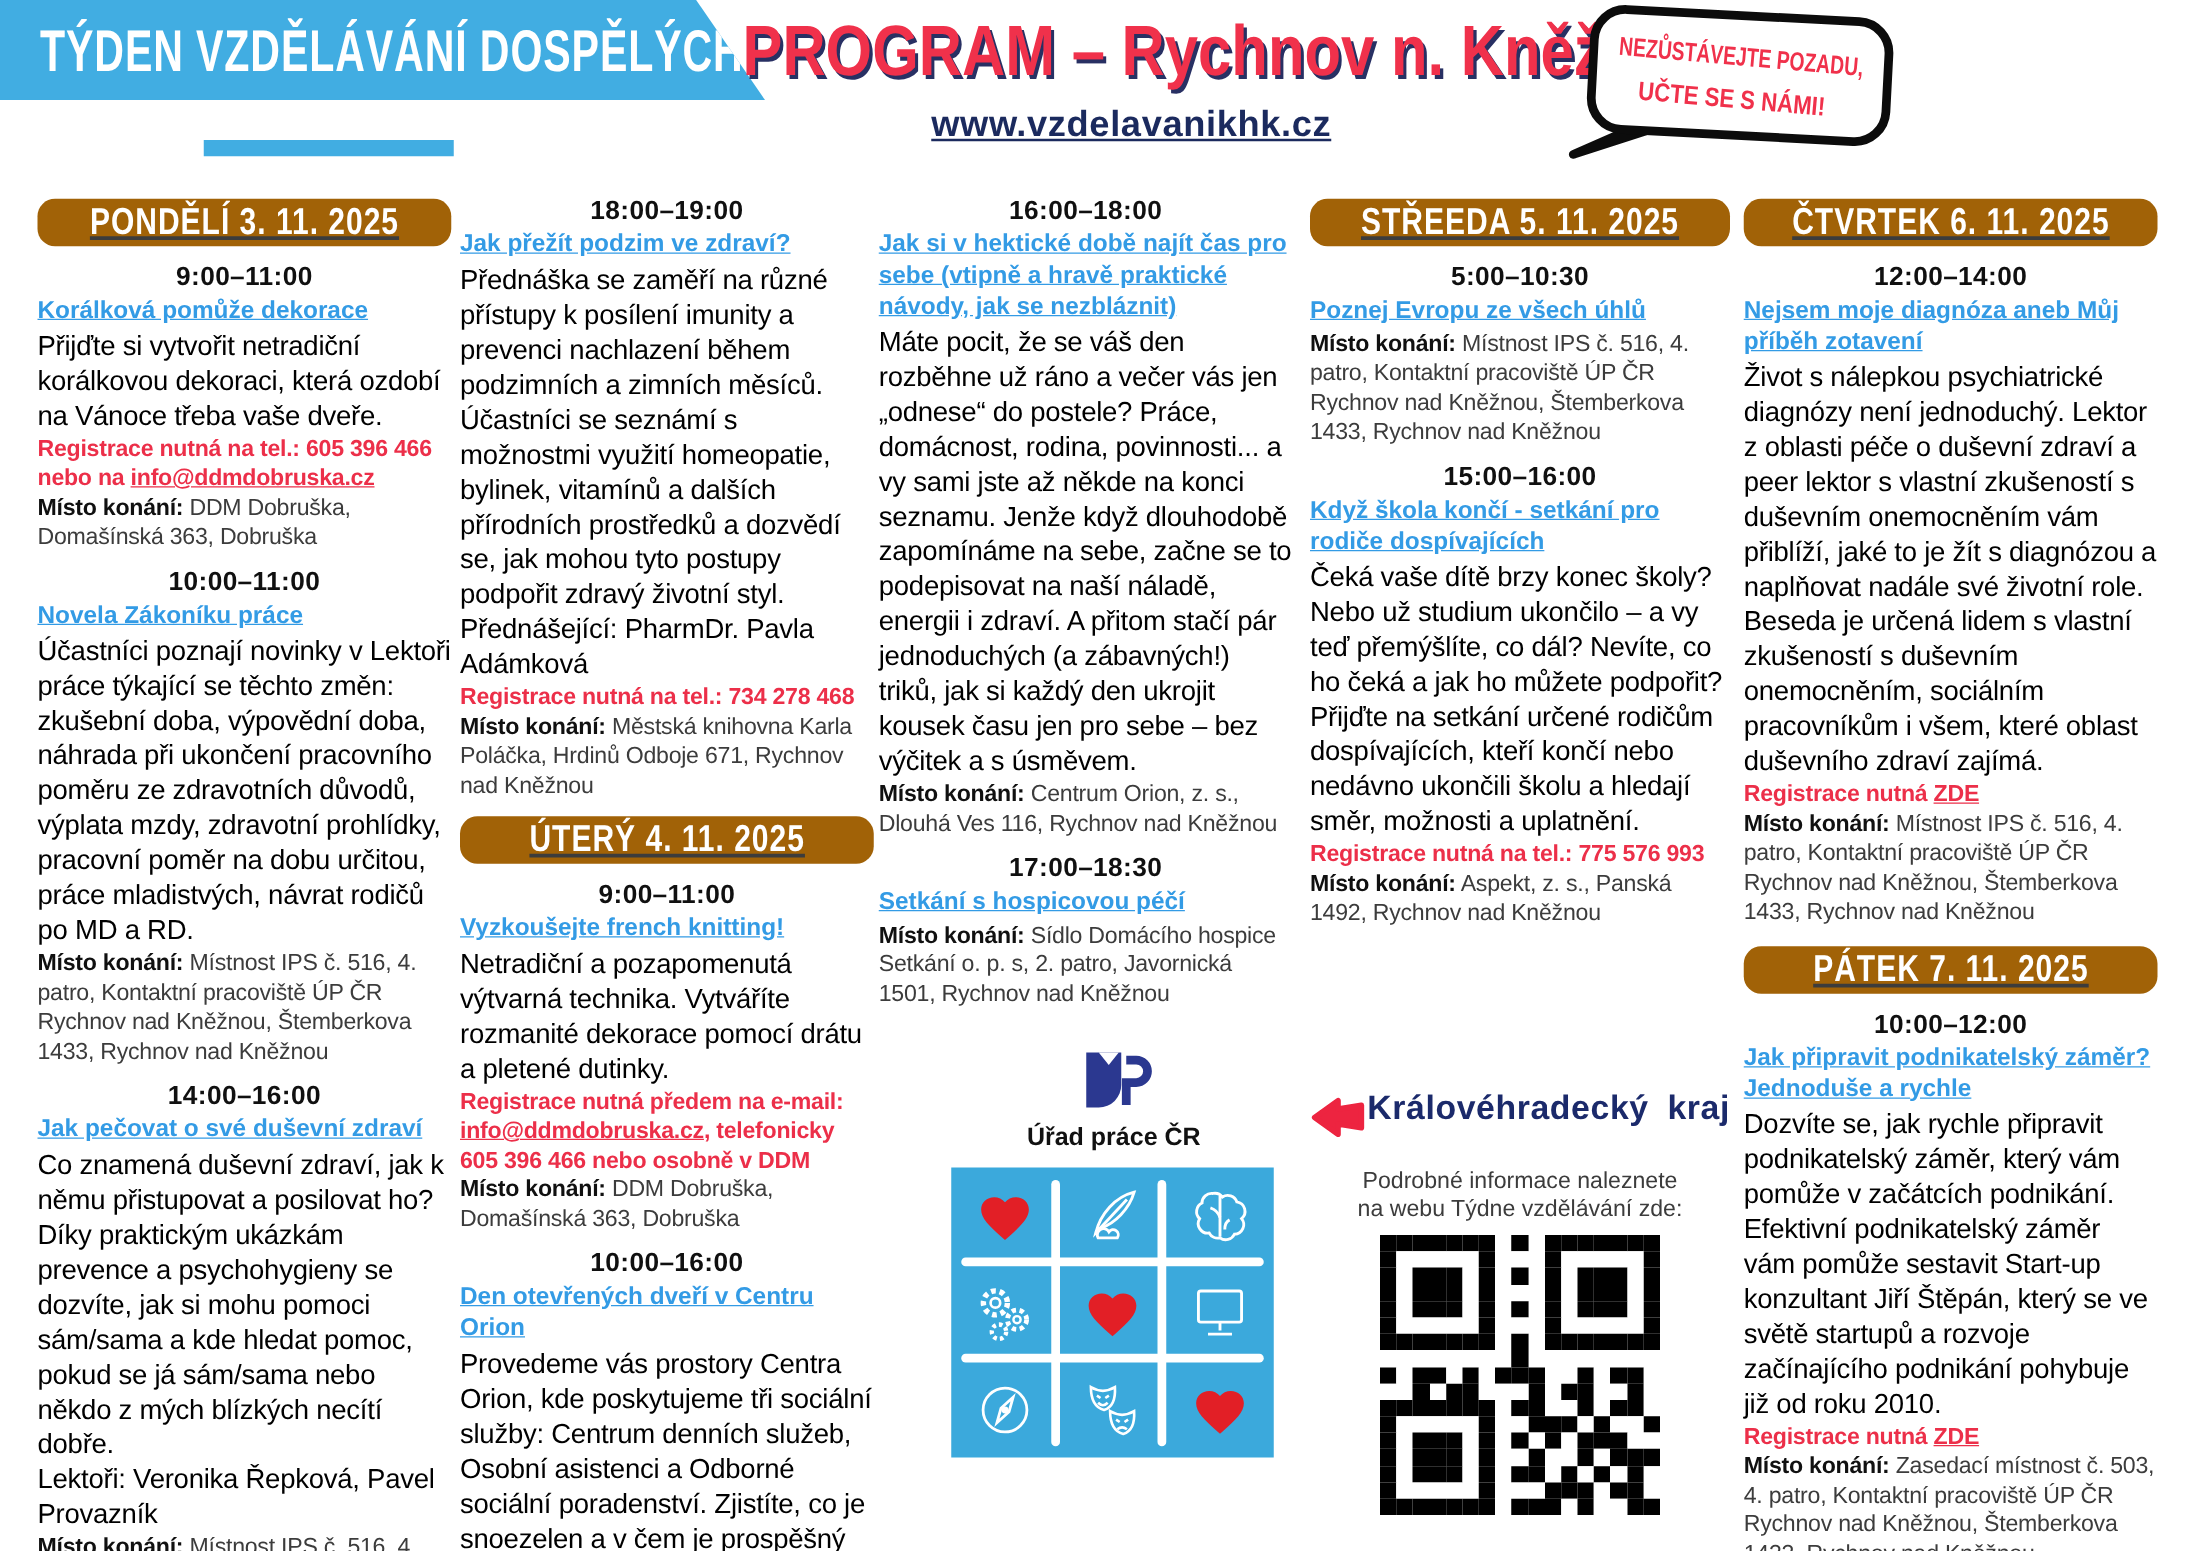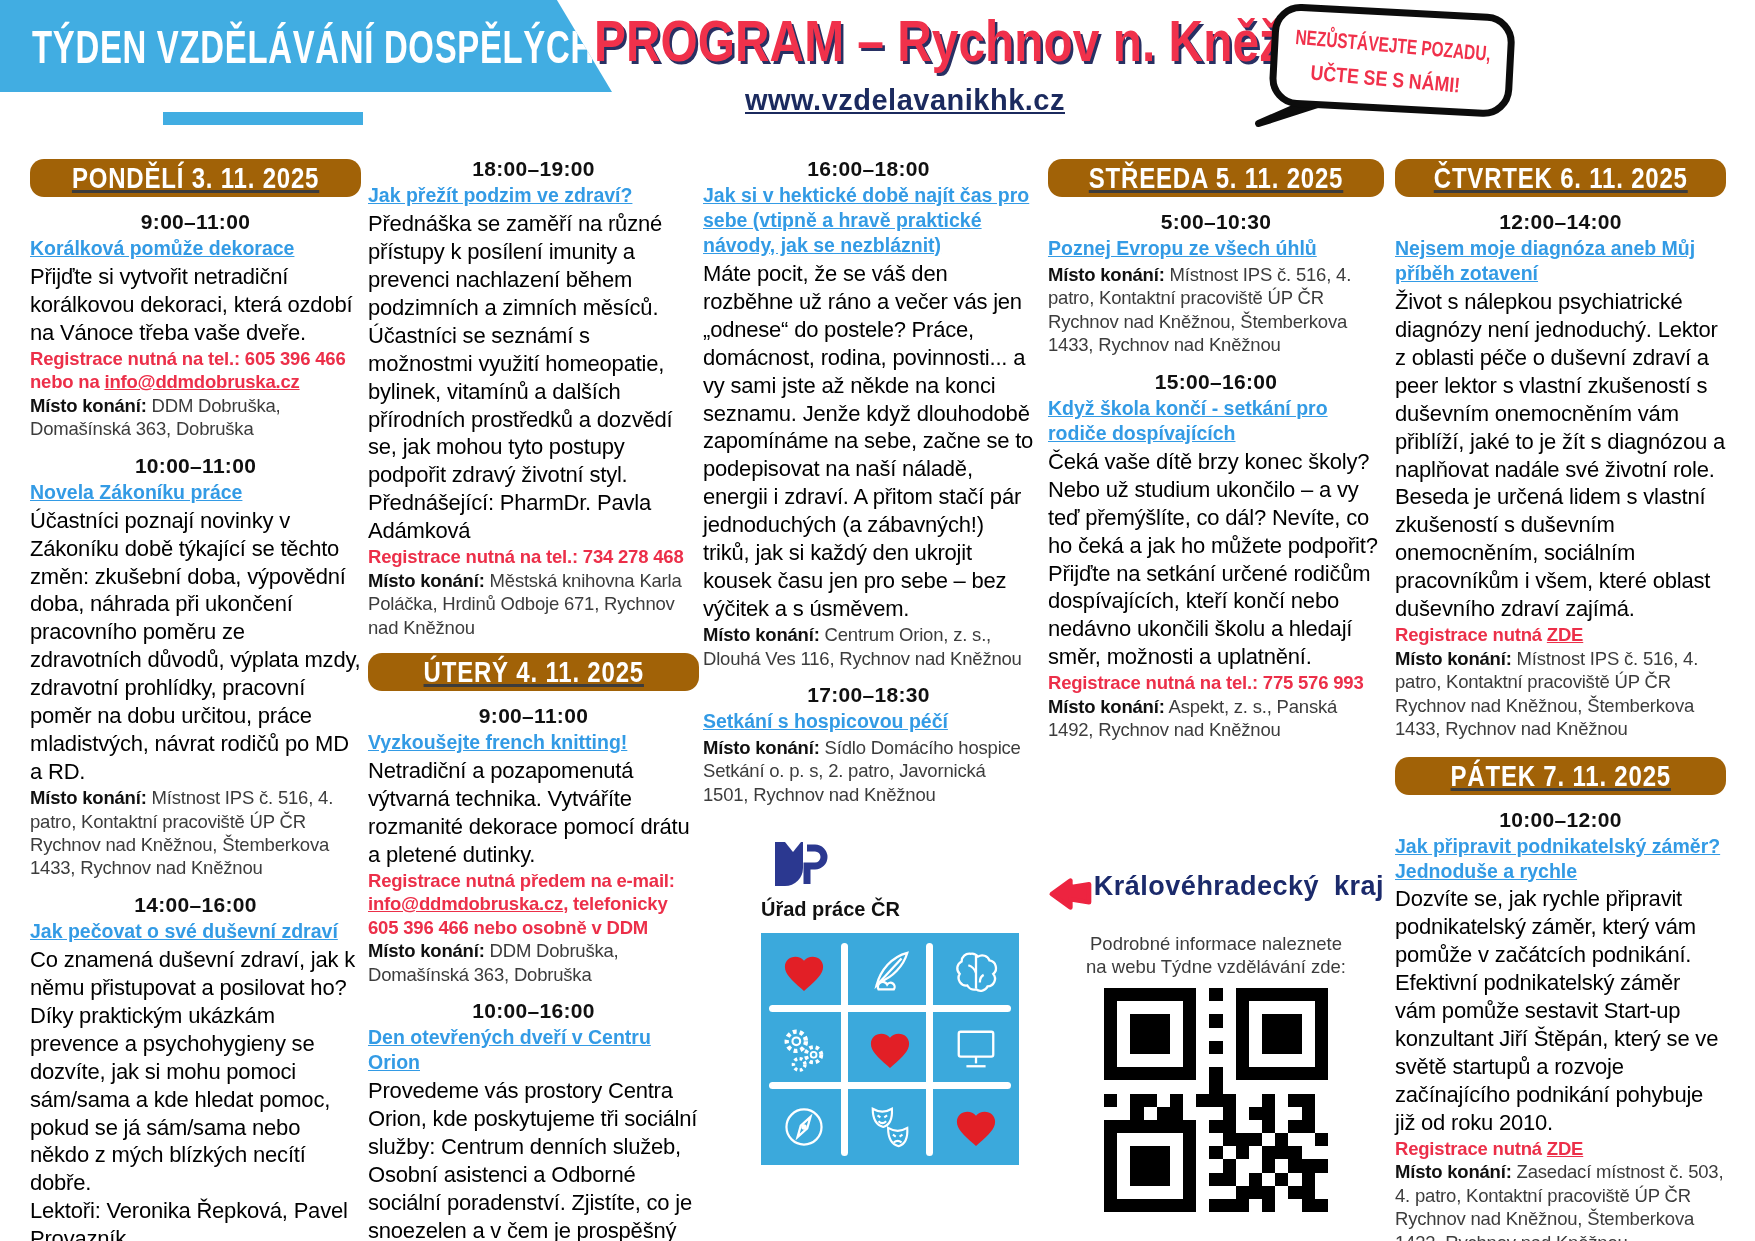--- a/index.html
+++ b/index.html
@@ -10,7 +10,7 @@
   }
   
   .banner {
-    position:absolute; left:0; top:0; width:612px; height:92px;
+    position:absolute; left:0; top:0; width:612px; height:80px;
     background:#41ADE2; clip-path:polygon(0 0, 91% 0, 100% 100%, 0 100%);
     display:flex; align-items:center;
   }

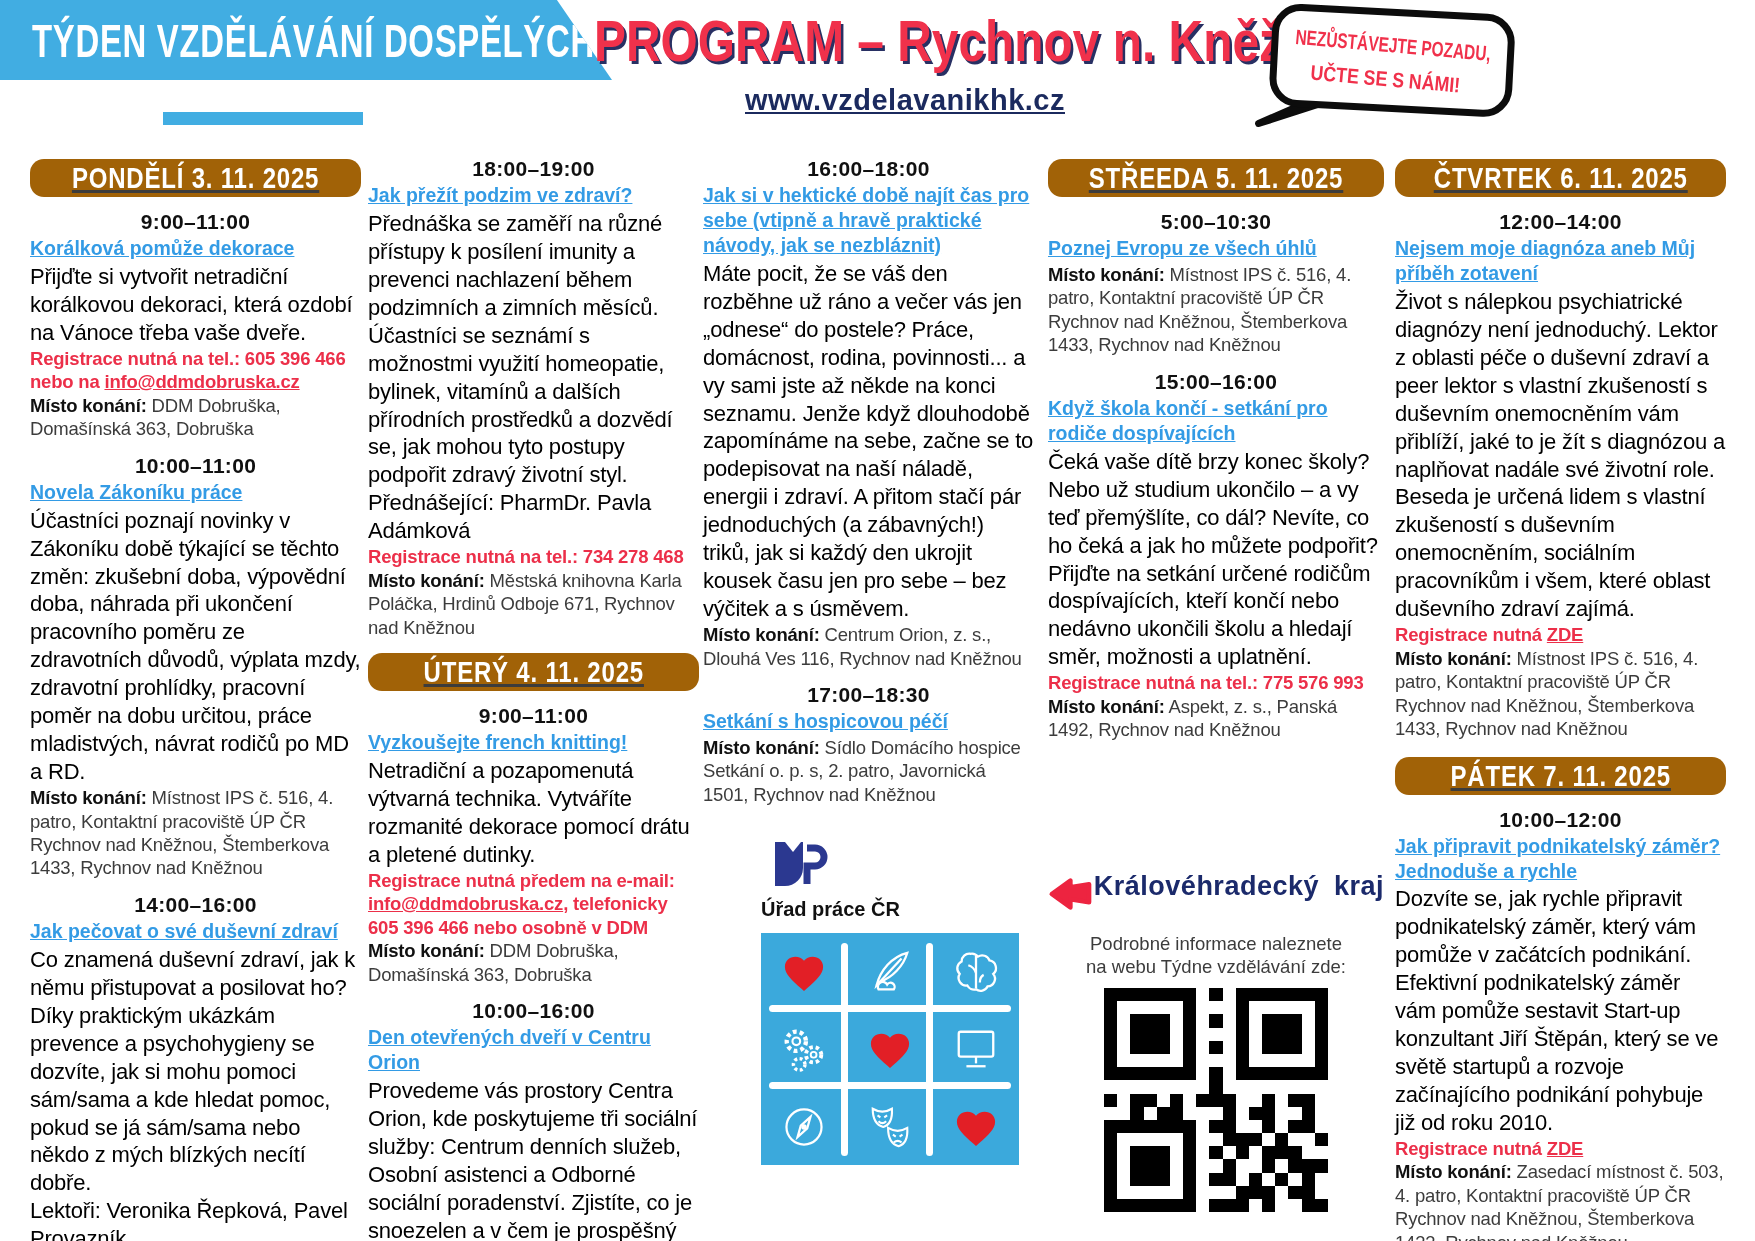--- a/index.html
+++ b/index.html
@@ -106,7 +106,7 @@
   <div class="event">
     <div class="time">10:00–11:00</div>
     <div class="title-wrap"><a class="title">Novela Zákoníku práce</a></div>
-    <div class="desc">Účastníci poznají novinky v Zákoníku době týkající se těchto změn: zkušební doba, výpovědní doba, náhrada při ukončení pracovního poměru ze zdravotních důvodů, výplata mzdy, zdravotní prohlídky, pracovní poměr na dobu určitou, práce mladistvých, návrat rodičů po MD a RD.</div>
+    <div class="desc">Účastníci poznají novinky v Lektoři práce týkající se těchto změn: zkušební doba, výpovědní doba, náhrada při ukončení pracovního poměru ze zdravotních důvodů, výplata mzdy, zdravotní prohlídky, pracovní poměr na dobu určitou, práce mladistvých, návrat rodičů po MD a RD.</div>
     <div class="place"><b>Místo konání:</b> <span>Místnost IPS č. 516, 4. patro, Kontaktní pracoviště ÚP ČR Rychnov nad Kněžnou, Štemberkova 1433, Rychnov nad Kněžnou</span></div>
   </div>
 

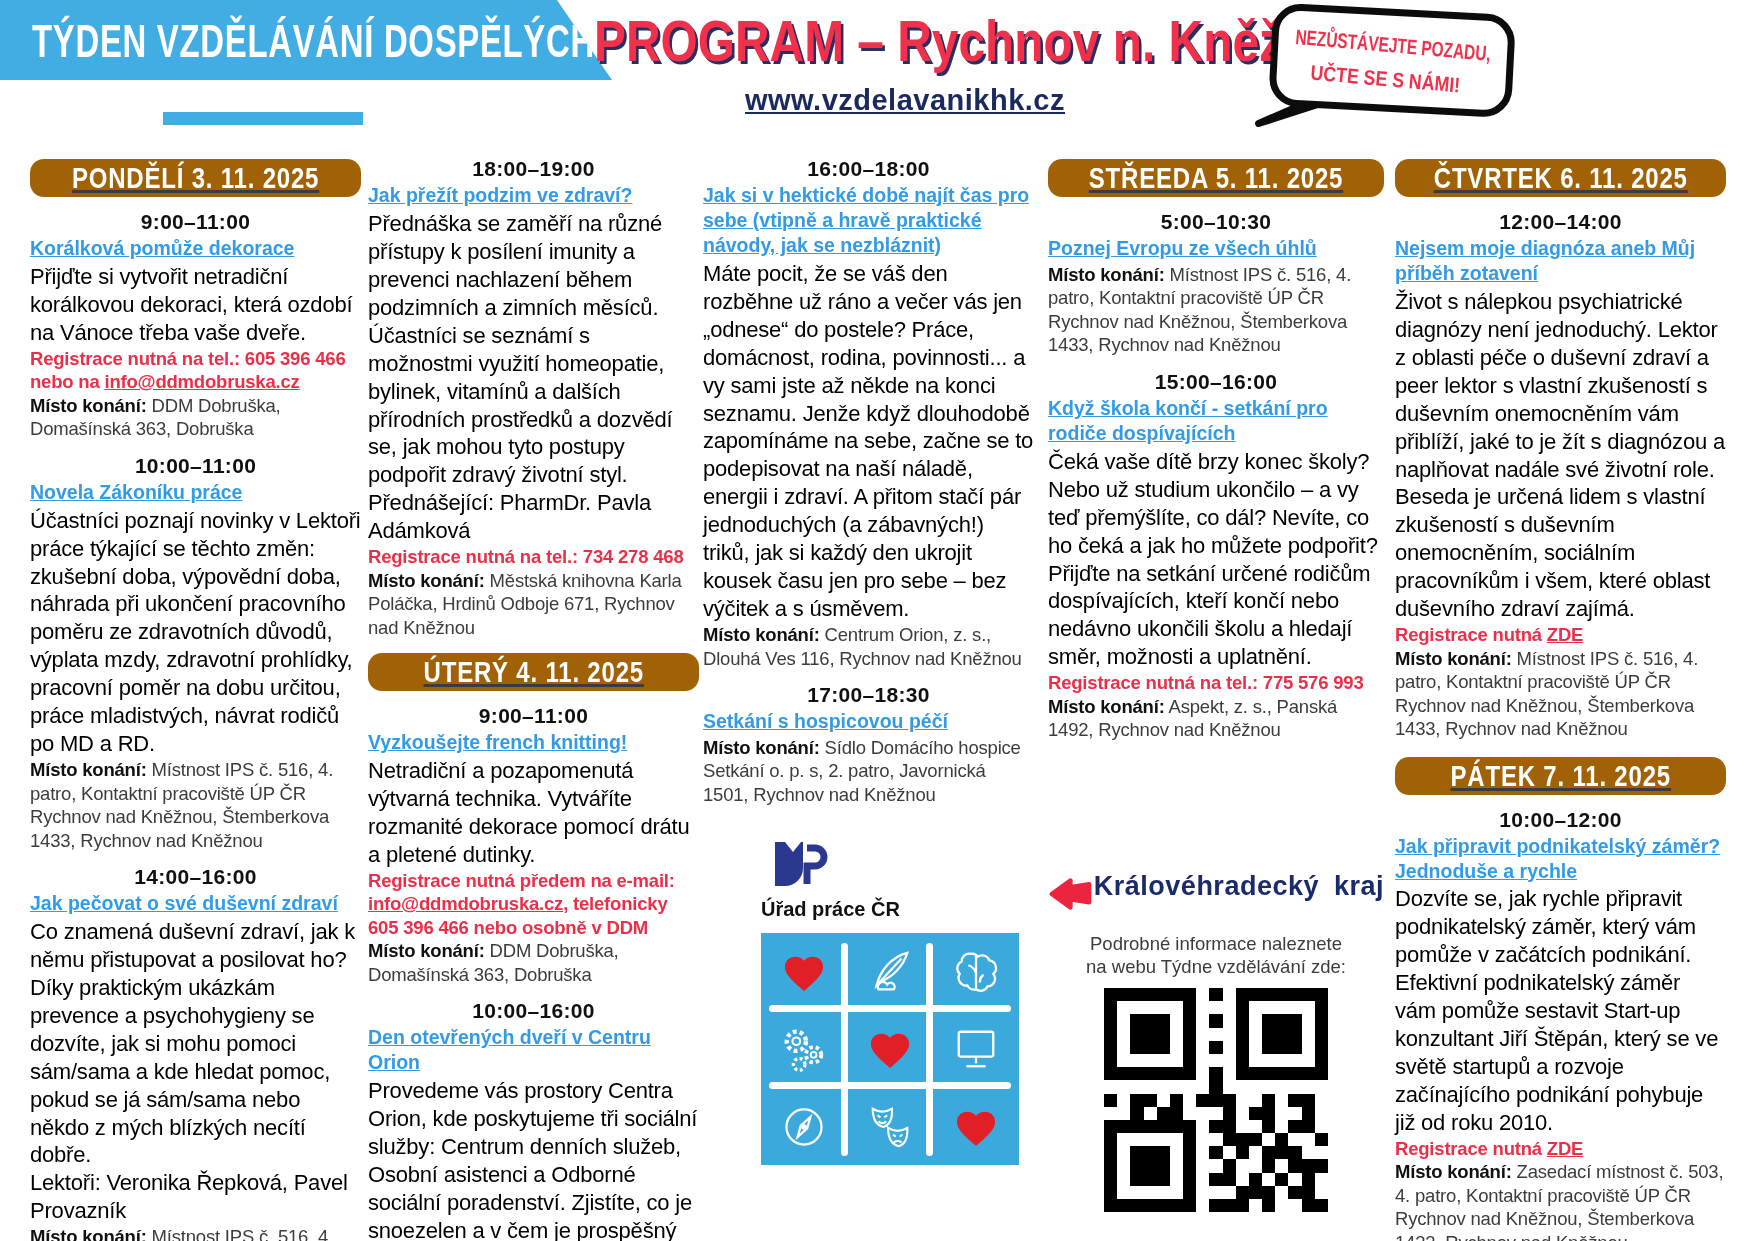--- a/index.html
+++ b/index.html
@@ -53,7 +53,7 @@
   .place { font-size:18.5px; line-height:1.27; letter-spacing:-.2px; }
   .place b { color:#101010; }
   
-  .up-block { width:260px; margin:34px 0 0 58px; text-align:left; }
+  .up-block { width:260px; margin:34px 0 0 58px; text-align:center; }
   .up-caption { font-weight:700; font-size:20px; color:#111; margin-top:2px; }
   .illustration { position:relative; width:258px; height:232px; background:#3BA9DC; margin:12px 0 0 58px; }
   .gline { position:absolute; background:#fff; border-radius:4px; }

